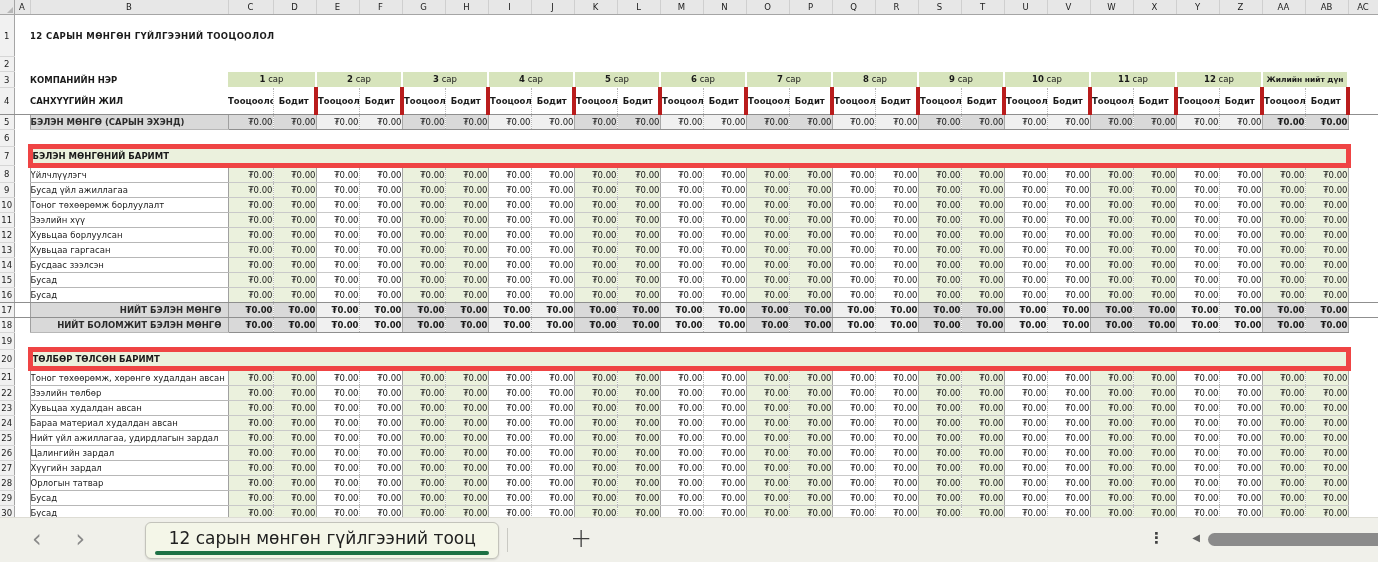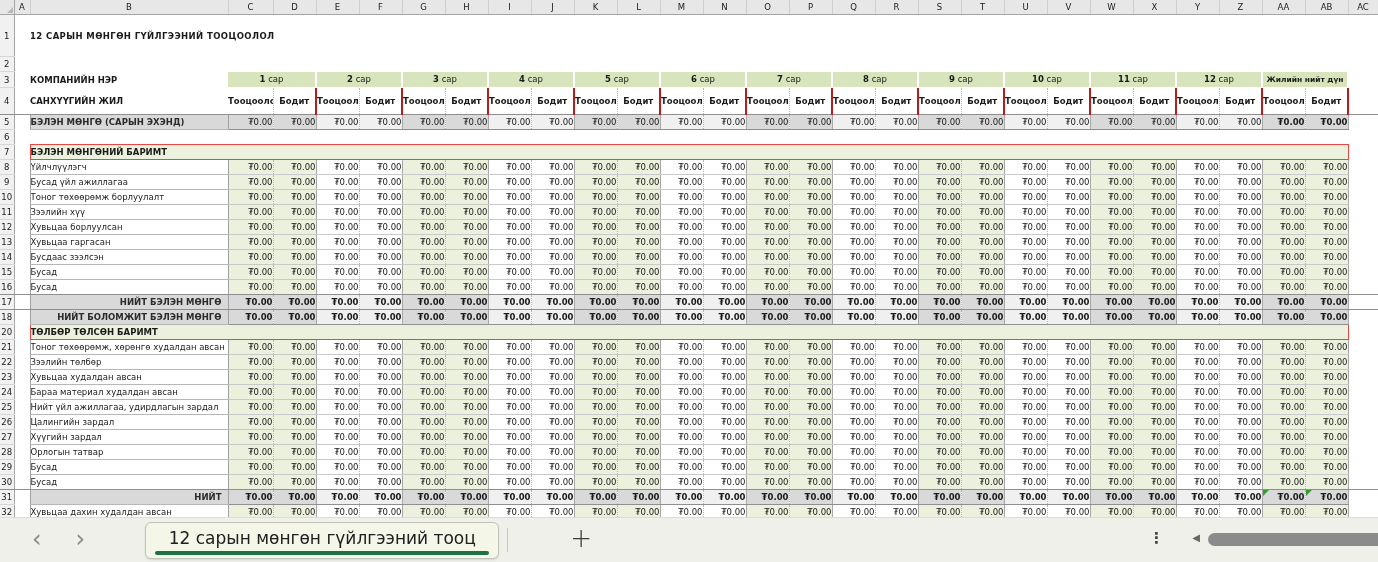--- a/index.html
+++ b/index.html
@@ -37,7 +37,7 @@
   td.mh.yr{font-weight:bold;font-size:7.5px;}
 
   
-  td.sub{background:#fff;border-right:2px solid #b91c1c;border-bottom:1px solid #8f8f8f;
+  td.sub{background:#fff;border-right:4px solid #b91c1c;border-bottom:1px solid #8f8f8f;
          text-align:center;font-size:7px;font-weight:bold;color:#404040;
          white-space:normal;word-break:break-all;line-height:1.25;}
   td.sub.gi{border-right:1px dotted #b9b9b9;}

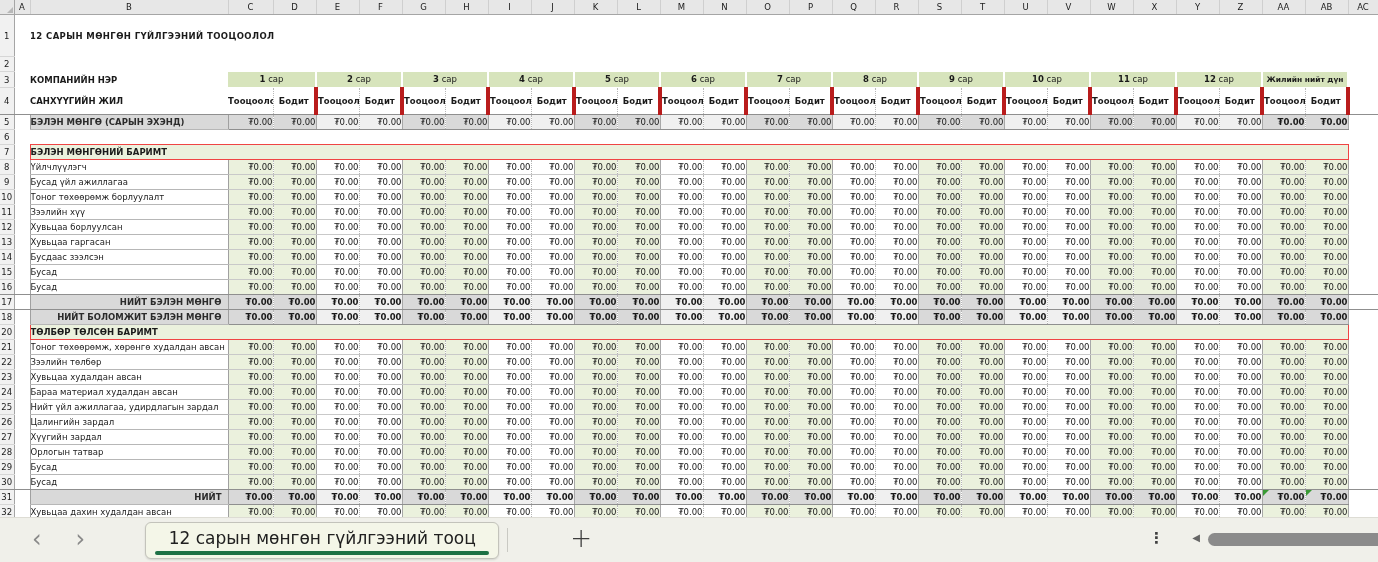--- a/index.html
+++ b/index.html
@@ -44,7 +44,7 @@
   td.sub.one{white-space:nowrap;word-break:normal;}
 
   
-  td.sec{background:#ebf1dd;border:1px solid #ef4444;font-size:8px;font-weight:bold;
+  td.sec{background:#ebf1dd;border:5px solid #ef4444;font-size:8px;font-weight:bold;
          color:#333;padding-left:6px;}
 
   

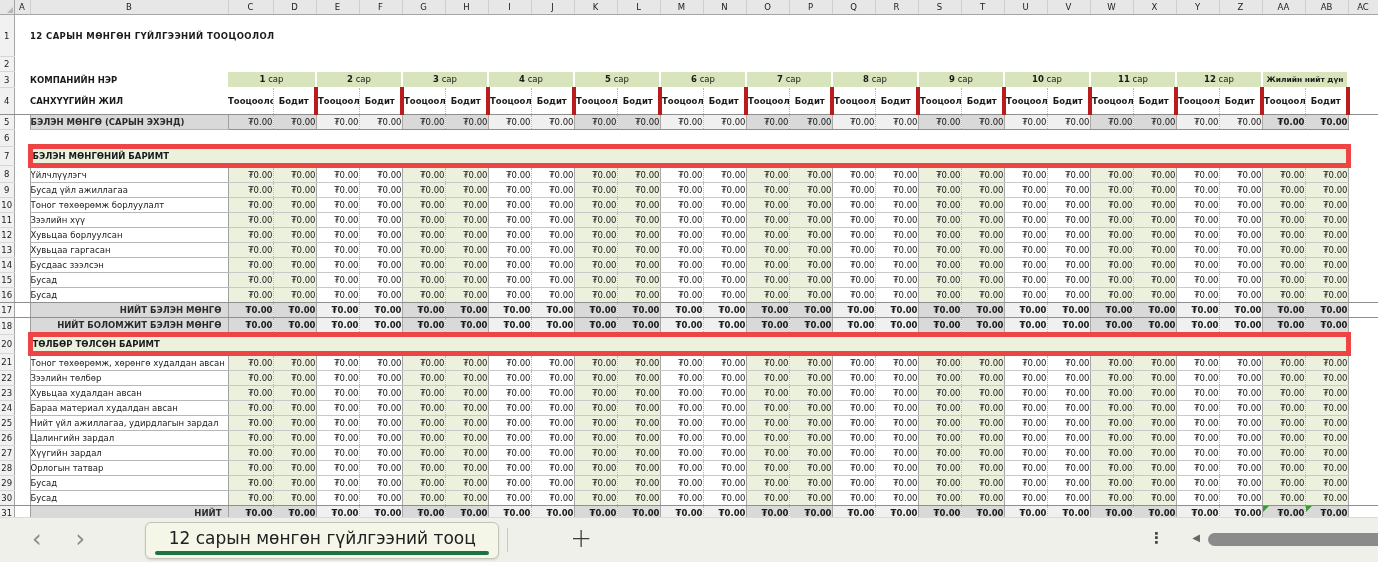--- a/index.html
+++ b/index.html
@@ -619,6 +619,12 @@
           <td class="v ge yrt bold">₮0.00</td>
           <td class="cAC"></td>
         </tr>
+        <tr style="height: 6px;">
+          <td class="gut">19</td>
+          <td class="cA"></td>
+          <td class="blank" colspan="27"></td>
+          <td class="cAC"></td>
+        </tr>
         <tr style="height: 15px;">
           <td class="gut">20</td>
           <td class="cA"></td>

